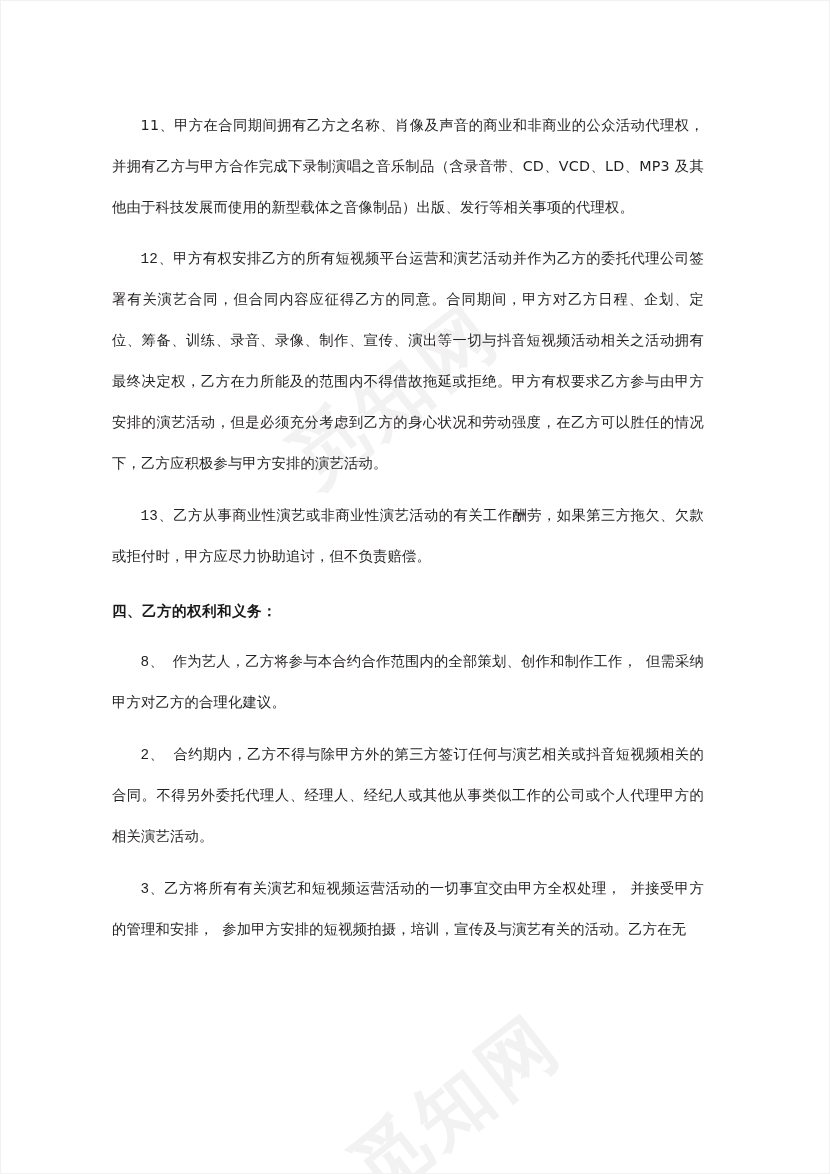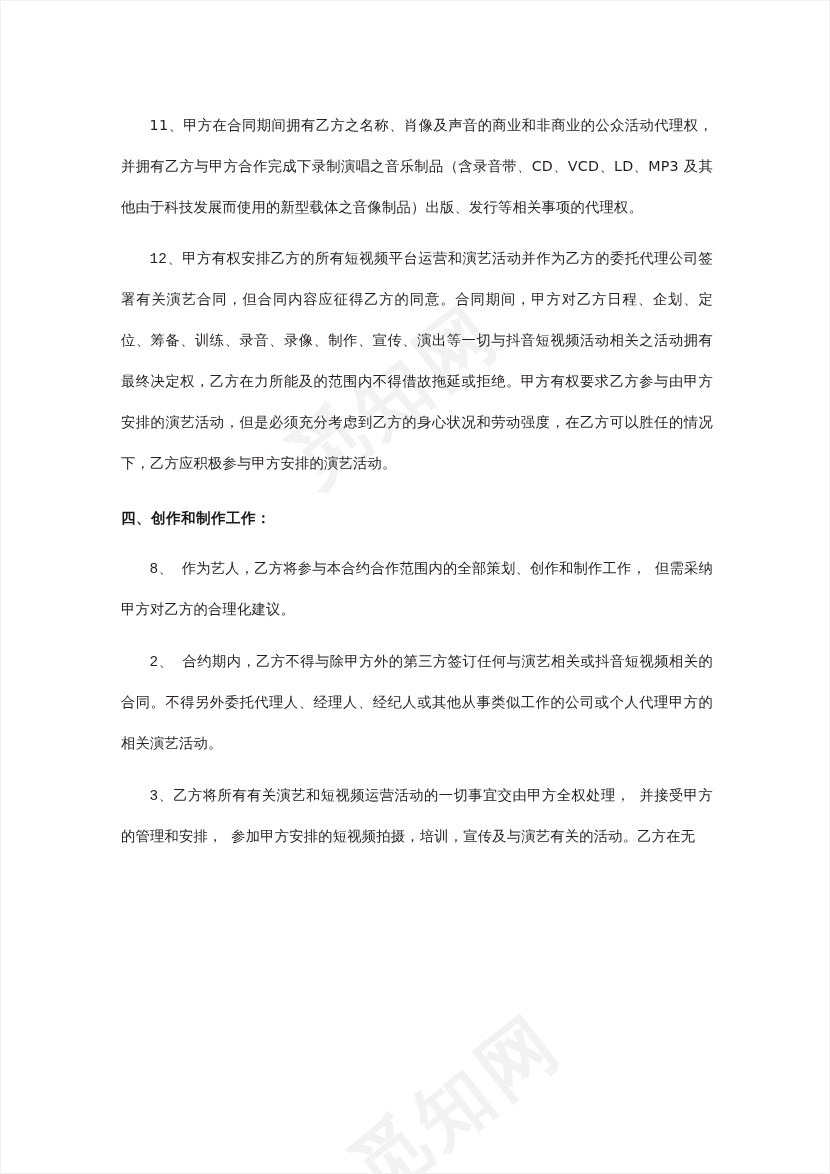--- a/index.html
+++ b/index.html
@@ -53,7 +53,7 @@
   
   #body-area {
     position: absolute;
-    left: 120px;
+    left: 111px;
     top: 0;
     width: 592px;
   }

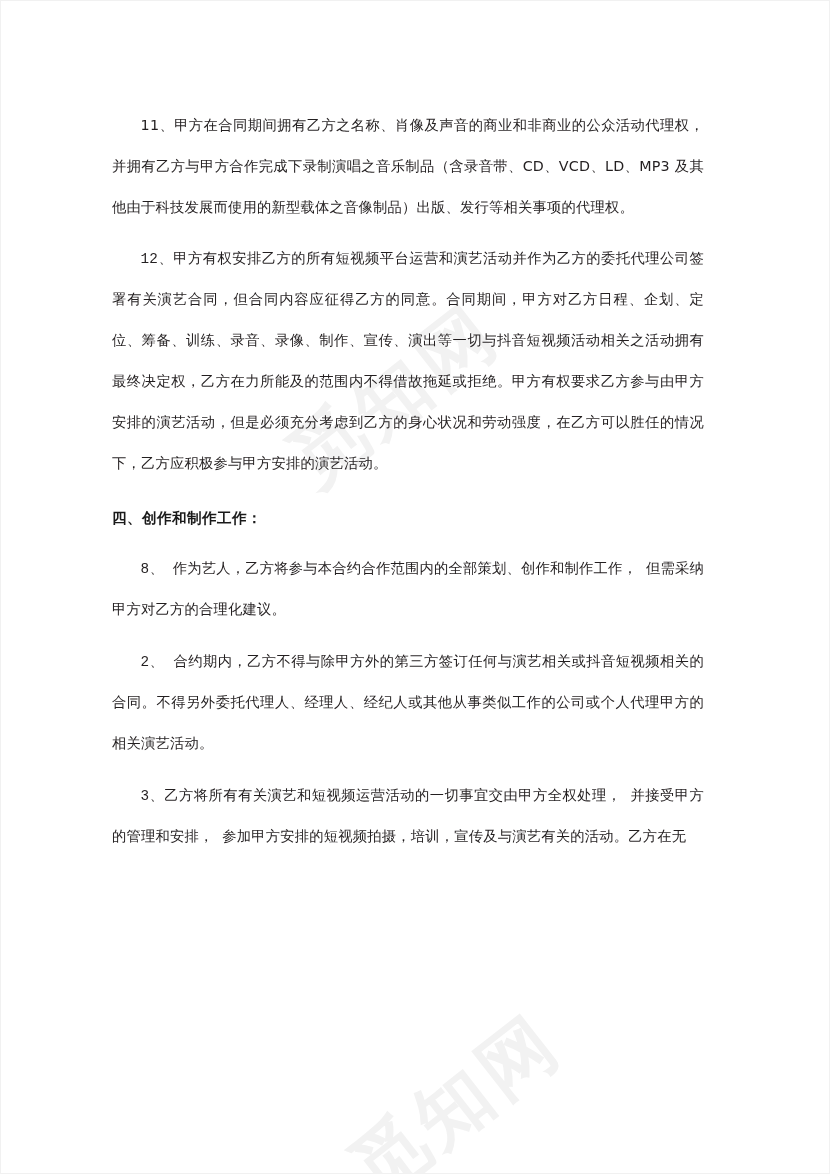--- a/index.html
+++ b/index.html
@@ -102,6 +102,7 @@
 
     <p class="para sp-gap">12、甲方有权安排乙方的所有短视频平台运营和演艺活动并作为乙方的委托代理公司签署有关演艺合同，但合同内容应征得乙方的同意。合同期间，甲方对乙方日程、企划、定位、筹备、训练、录音、录像、制作、宣传、演出等一切与抖音短视频活动相关之活动拥有最终决定权，乙方在力所能及的范围内不得借故拖延或拒绝。甲方有权要求乙方参与由甲方安排的演艺活动，但是必须充分考虑到乙方的身心状况和劳动强度，在乙方可以胜任的情况下，乙方应积极参与甲方安排的演艺活动。</p>
 
+    <p class="para sp-gap">13、乙方从事商业性演艺或非商业性演艺活动的有关工作酬劳，如果第三方拖欠、欠款或拒付时，甲方应尽力协助追讨，但不负责赔偿。</p>
 
 
     <h2 class="heading sp-head">四、创作和制作工作：</h2>

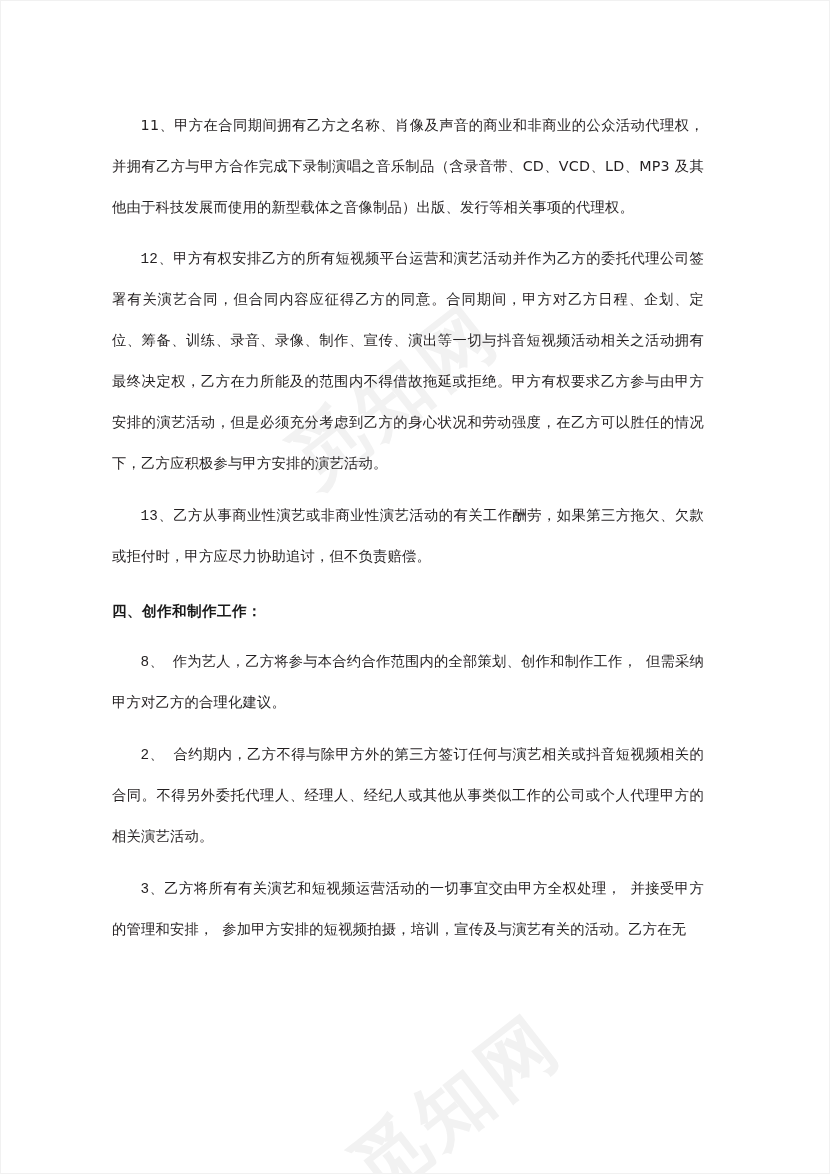--- a/index.html
+++ b/index.html
@@ -105,7 +105,7 @@
     <p class="para sp-gap">13、乙方从事商业性演艺或非商业性演艺活动的有关工作酬劳，如果第三方拖欠、欠款或拒付时，甲方应尽力协助追讨，但不负责赔偿。</p>
 
 
-    <h2 class="heading sp-head">四、创作和制作工作：</h2>
+    <h2 class="heading sp-head">四、乙方的权利和义务：</h2>
 
     <p class="para sp-gap">8、 作为艺人，乙方将参与本合约合作范围内的全部策划、创作和制作工作， 但需采纳甲方对乙方的合理化建议。</p>
 

